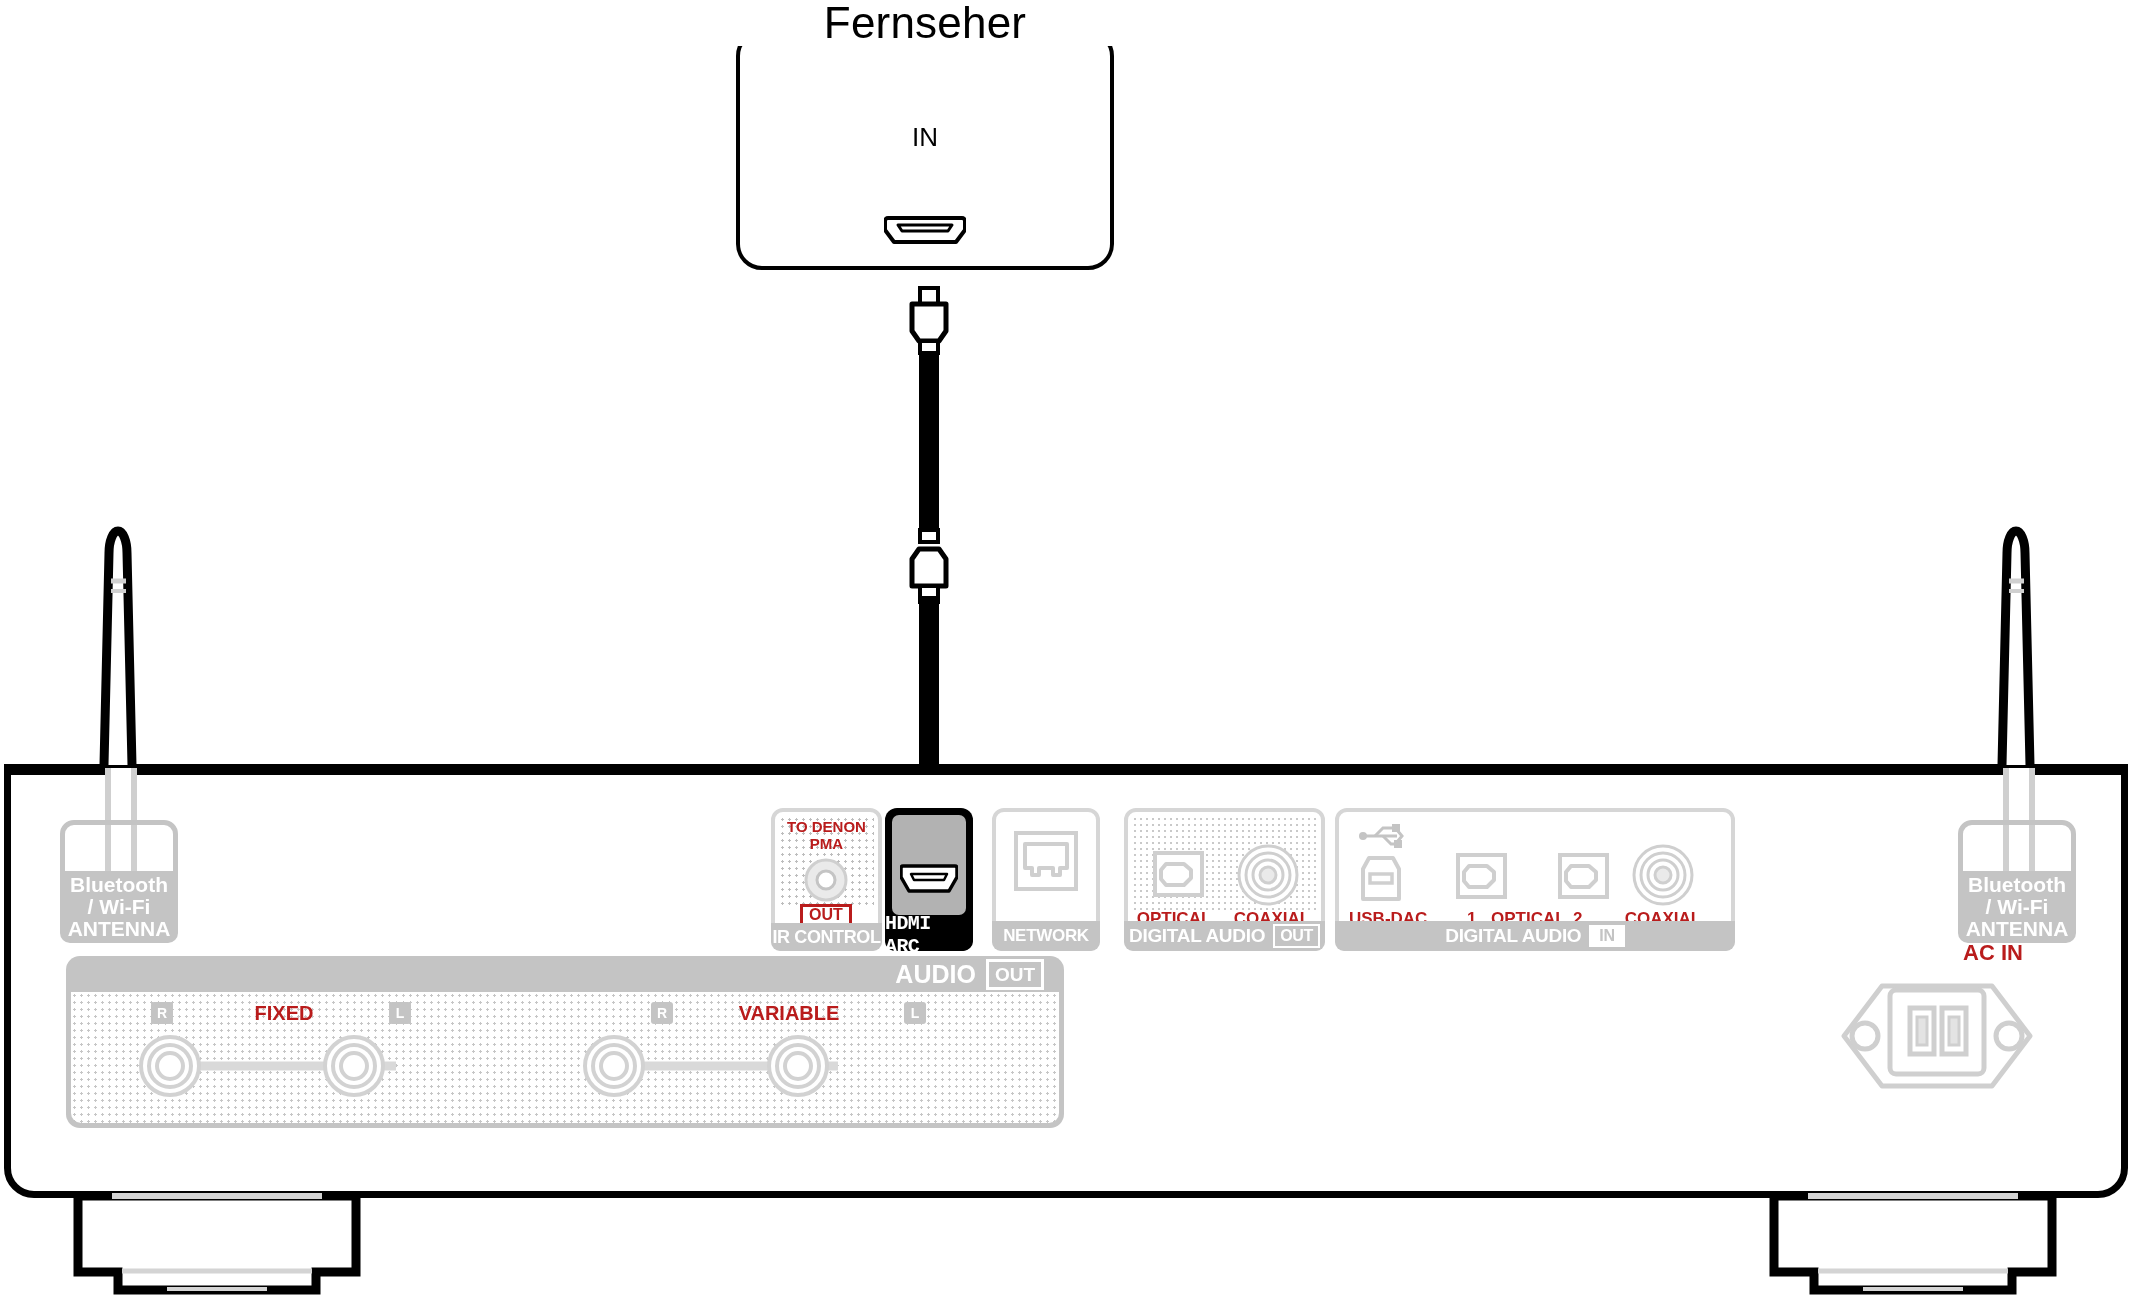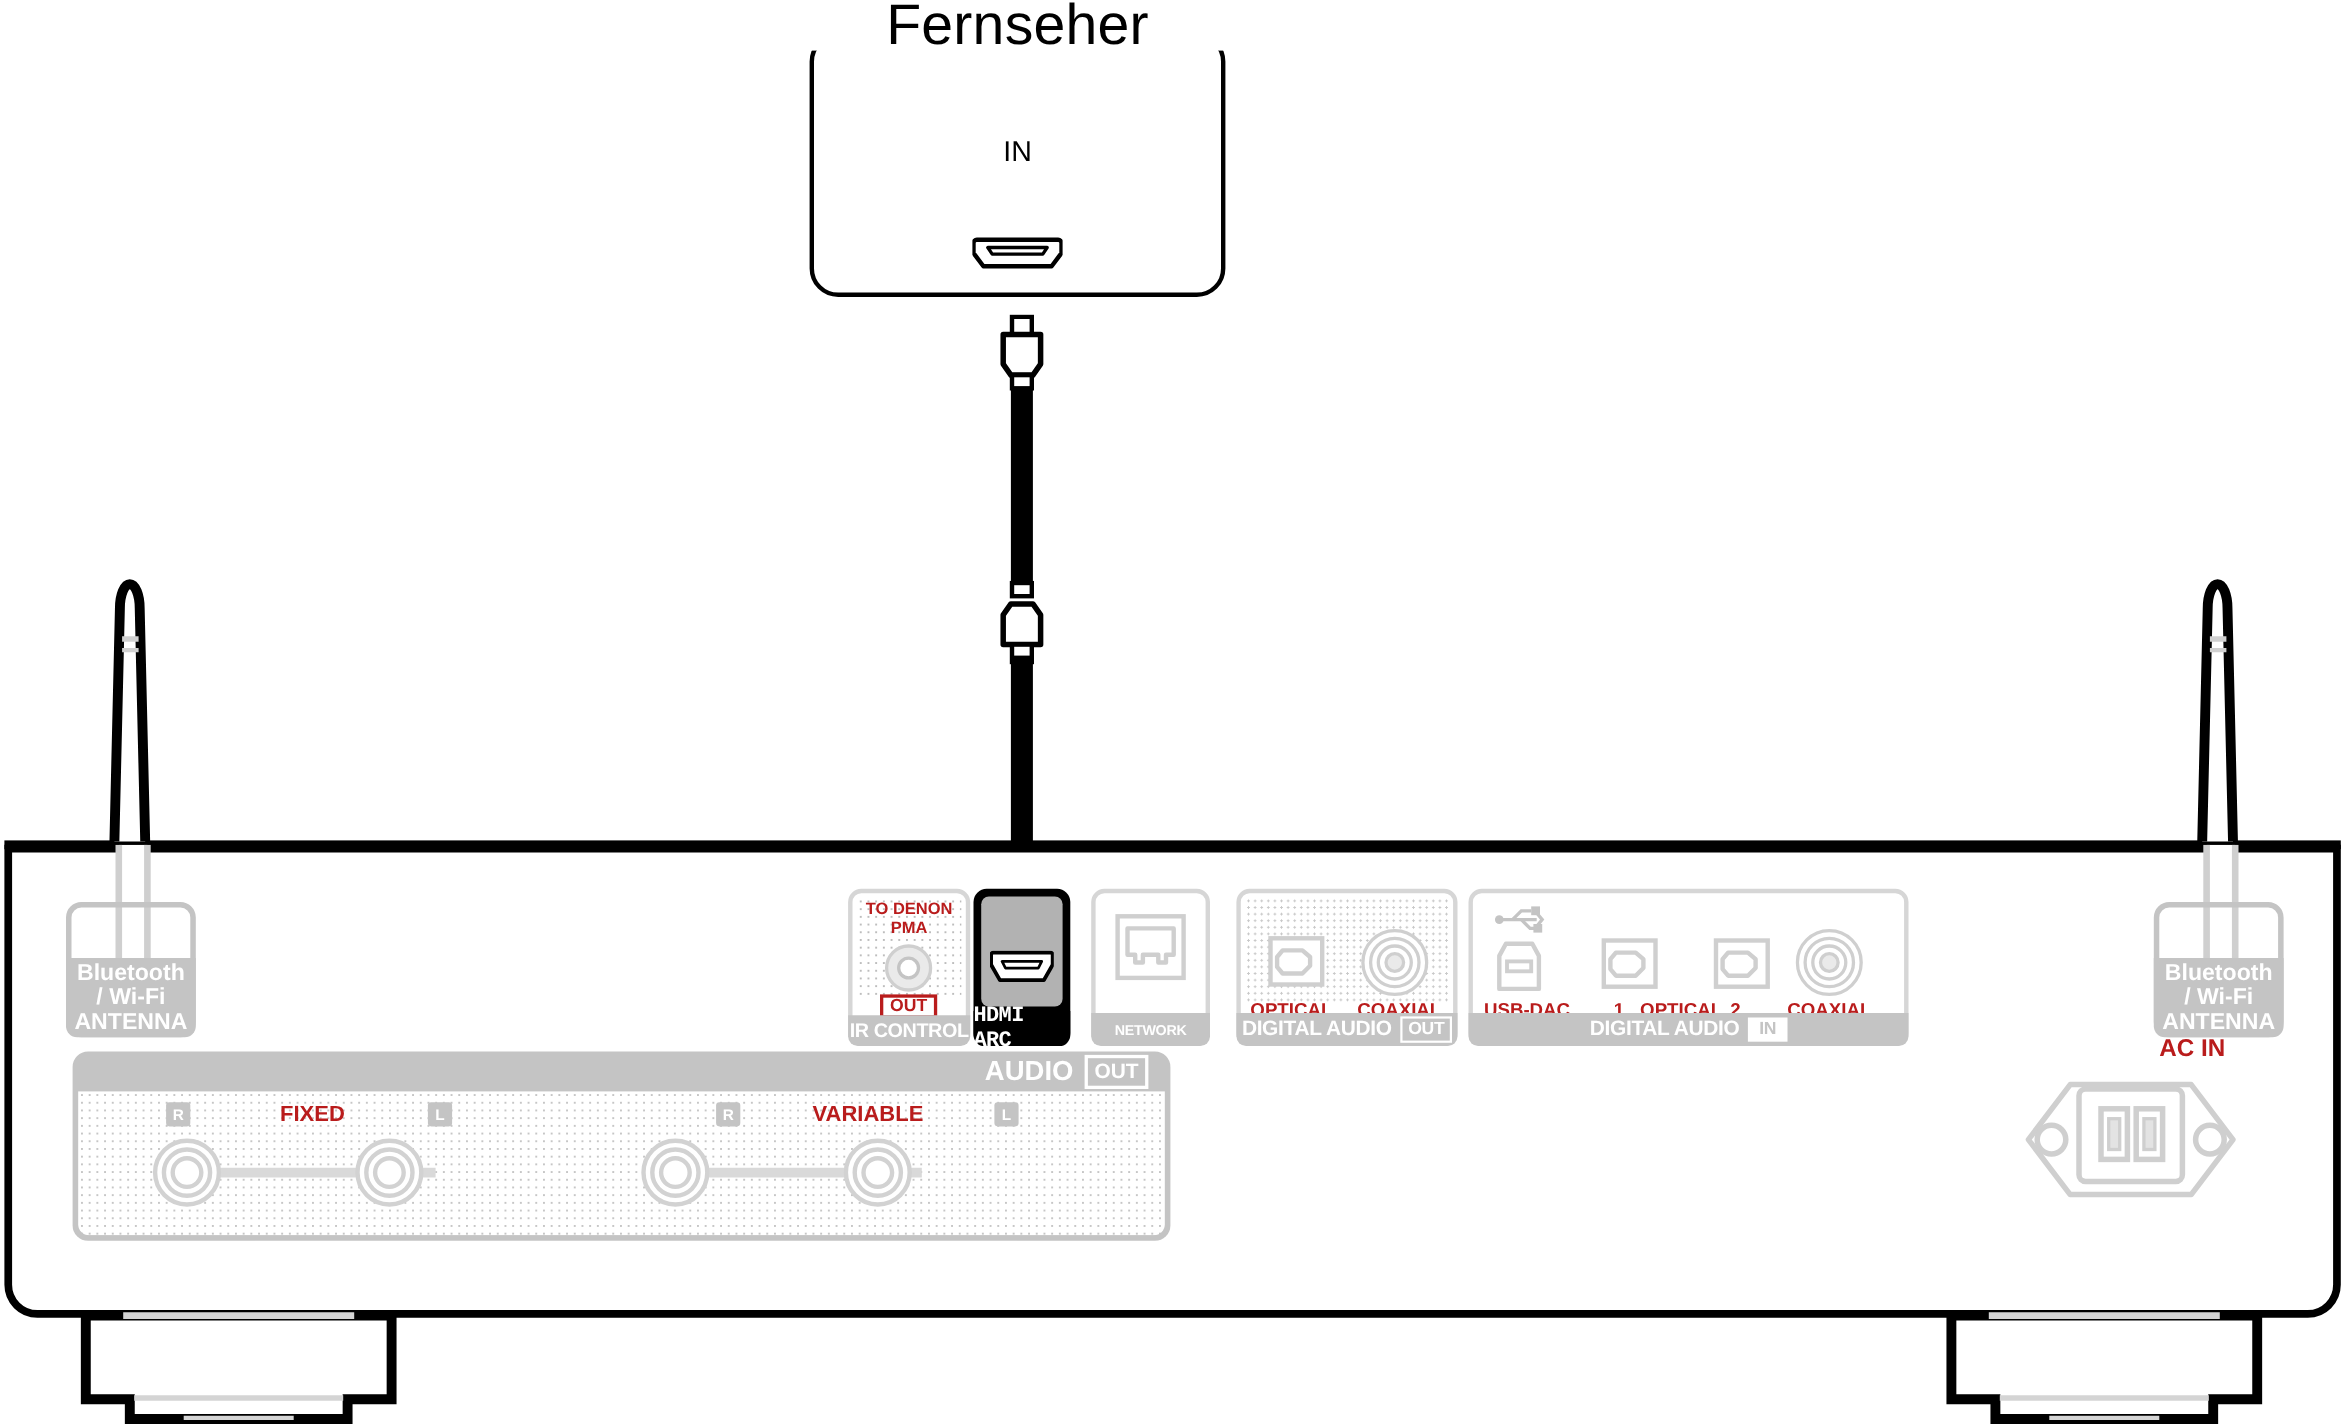--- a/index.html
+++ b/index.html
@@ -10,7 +10,7 @@
   .tv-box{position:absolute;left:736px;top:30px;width:378px;height:240px;
           border:4px solid #000;border-radius:26px;box-sizing:border-box;background:#fff;}
   .tv-title{position:absolute;left:736px;top:0px;width:378px;height:46px;
-            text-align:center;font-size:52px;line-height:46px;color:#000;background:#fff;
+            text-align:center;font-size:44px;line-height:46px;color:#000;background:#fff;
             letter-spacing:.2px;}
   .tv-title span{background:#fff;padding:0 14px;}
   .tv-line{position:absolute;font-size:26px;color:#000;text-align:center;width:378px;left:736px;}

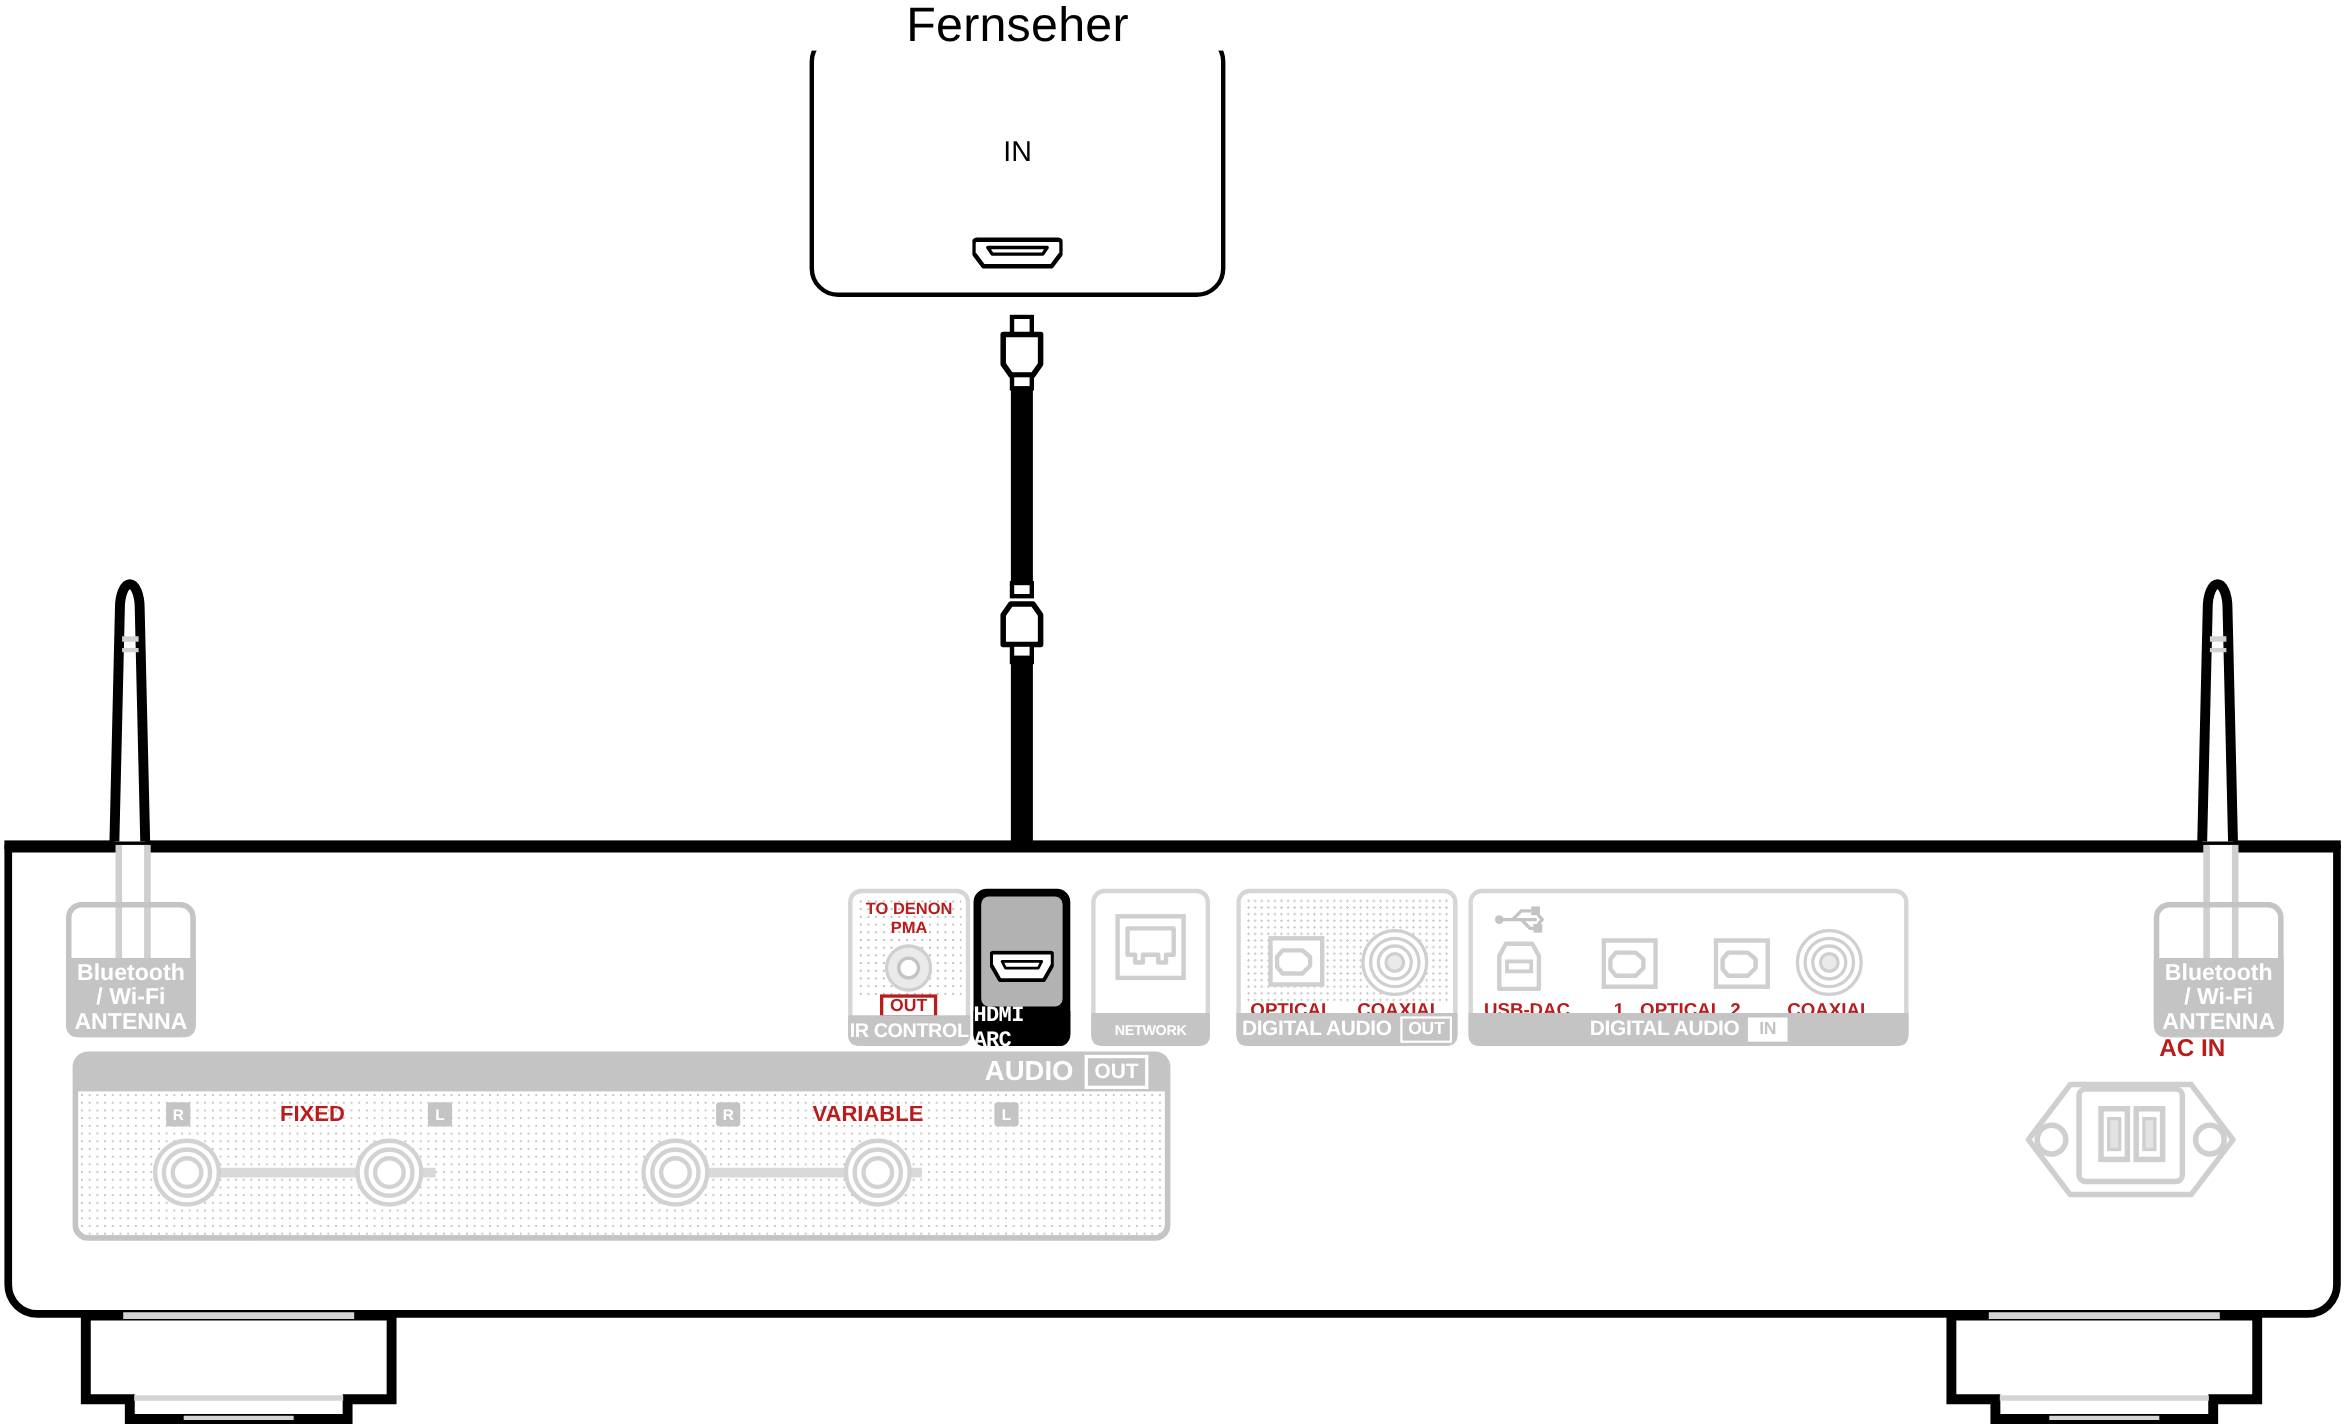--- a/index.html
+++ b/index.html
@@ -200,7 +200,7 @@
         <path d="M12,14 h42 v24 h-7 v7 h-7 v-7 h-14 v7 h-7 v-7 h-7 z" fill="#fff" stroke="#cfcfcf" stroke-width="4" stroke-linejoin="round"></path>
       </svg>
     </div>
-    <div class="lbl-band" style="height:30px;background:#c4c4c4;border-radius:0 0 9px 9px;font-size:13px;letter-spacing:-.3px;">NETWORK</div>
+    <div class="lbl-band" style="height:30px;background:#c4c4c4;border-radius:0 0 9px 9px;font-size:17px;letter-spacing:-.3px;">NETWORK</div>
   </div>
 
   <div class="blk" style="left:1124px;top:808px;width:201px;height:143px;">

